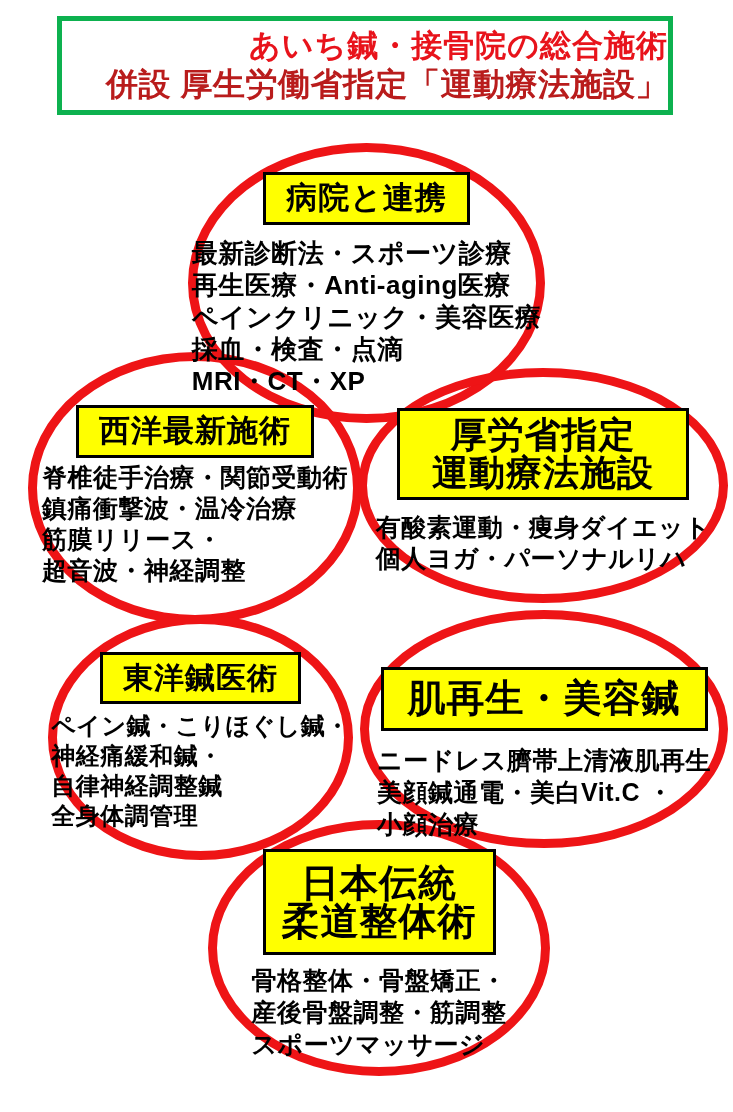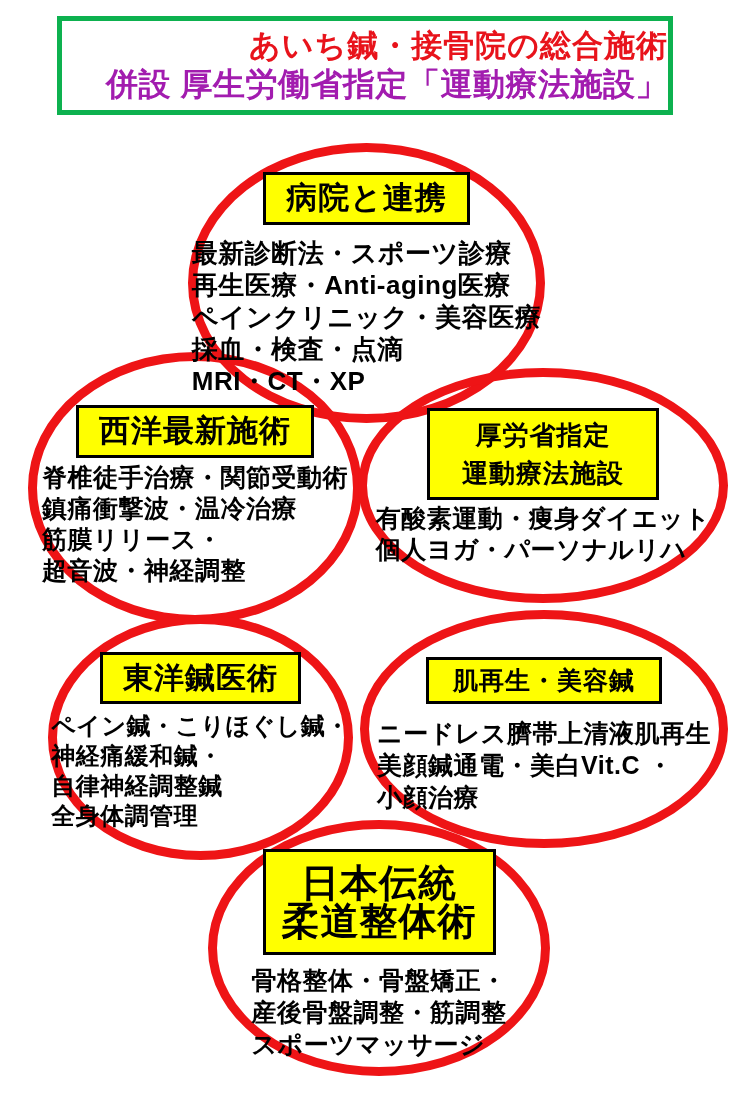--- a/index.html
+++ b/index.html
@@ -33,7 +33,7 @@
     line-height: 1.2;
   }
   .header-line2 {
-    color: #a21caf;
+    color: #b91c1c;
     font-size: 32px;
     letter-spacing: 0.5px;
     white-space: nowrap;

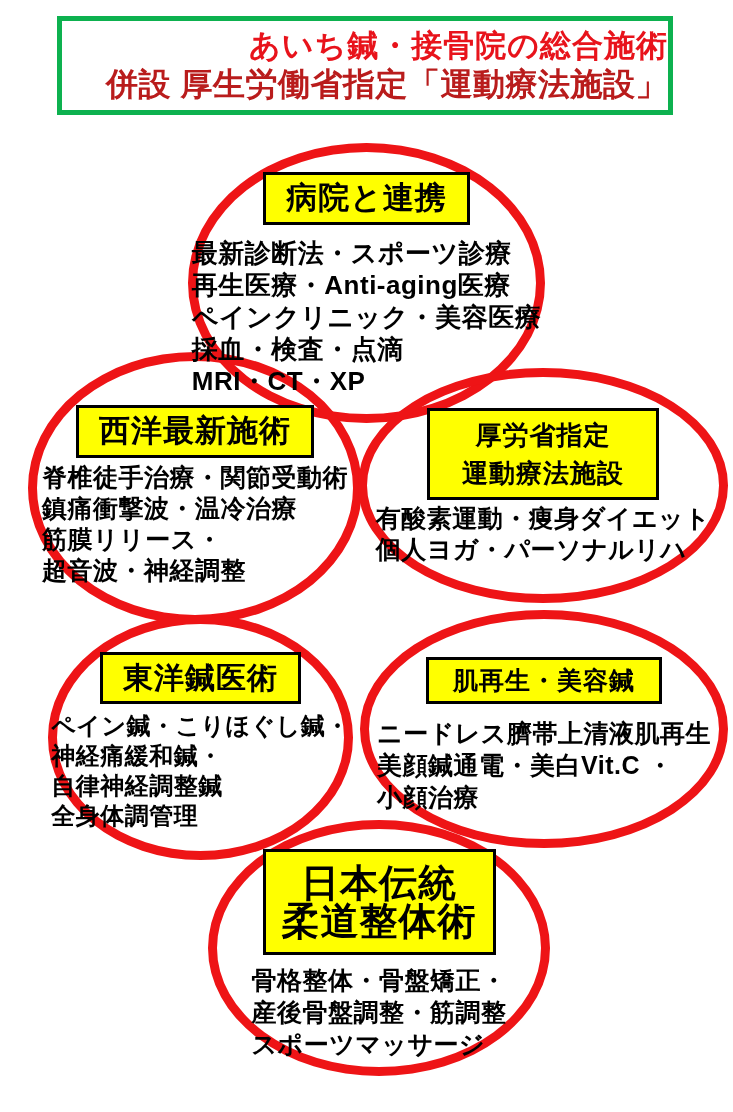--- a/index.html
+++ b/index.html
@@ -107,7 +107,7 @@
   </div>
 
   <div class="bubble" style="left:358px; top:368px; width:370px; height:235px;">
-    <div class="tbox" style="margin-top:31px; font-size:26px; line-height:38px; padding:5px 32px;">
+    <div class="tbox" style="margin-top:31px; font-size:36px; line-height:38px; padding:5px 32px;">
       <div>厚労省指定</div>
       <div>運動療法施設</div>
     </div>

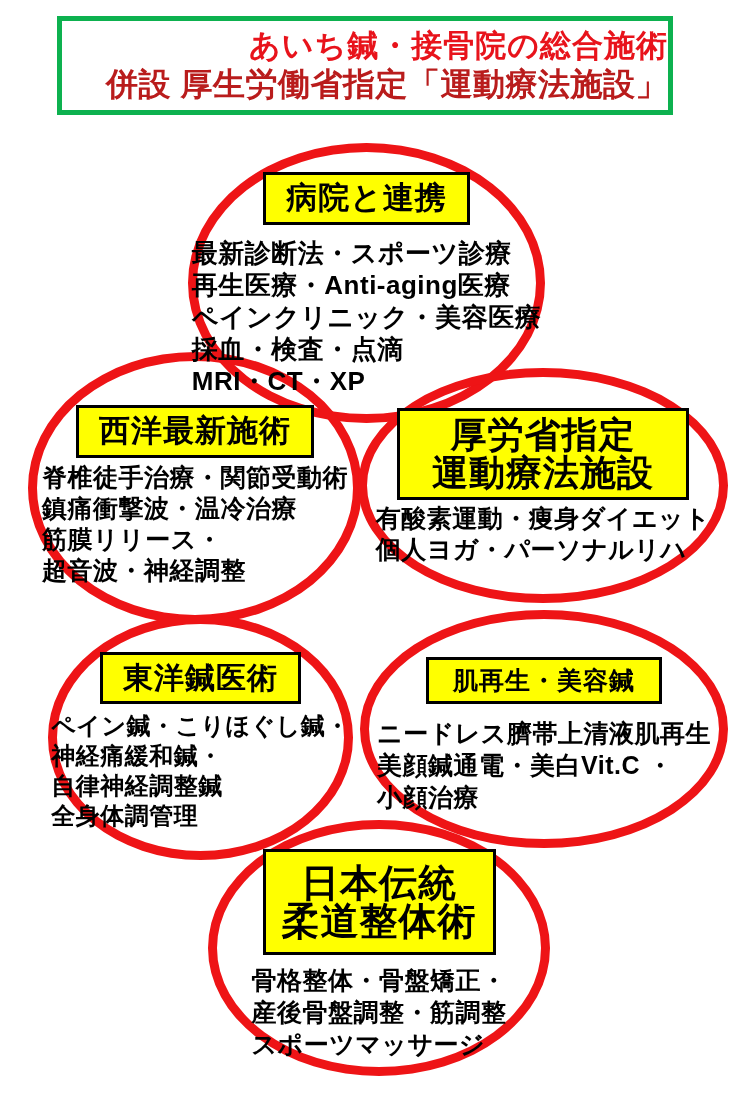--- a/index.html
+++ b/index.html
@@ -111,7 +111,7 @@
       <div>厚労省指定</div>
       <div>運動療法施設</div>
     </div>
-    <div class="lines f25" style="margin-top:3px;">
+    <div class="lines f25" style="margin-top:12px;">
       <div>有酸素運動・痩身ダイエット</div>
       <div>個人ヨガ・パーソナルリハ</div>
     </div>

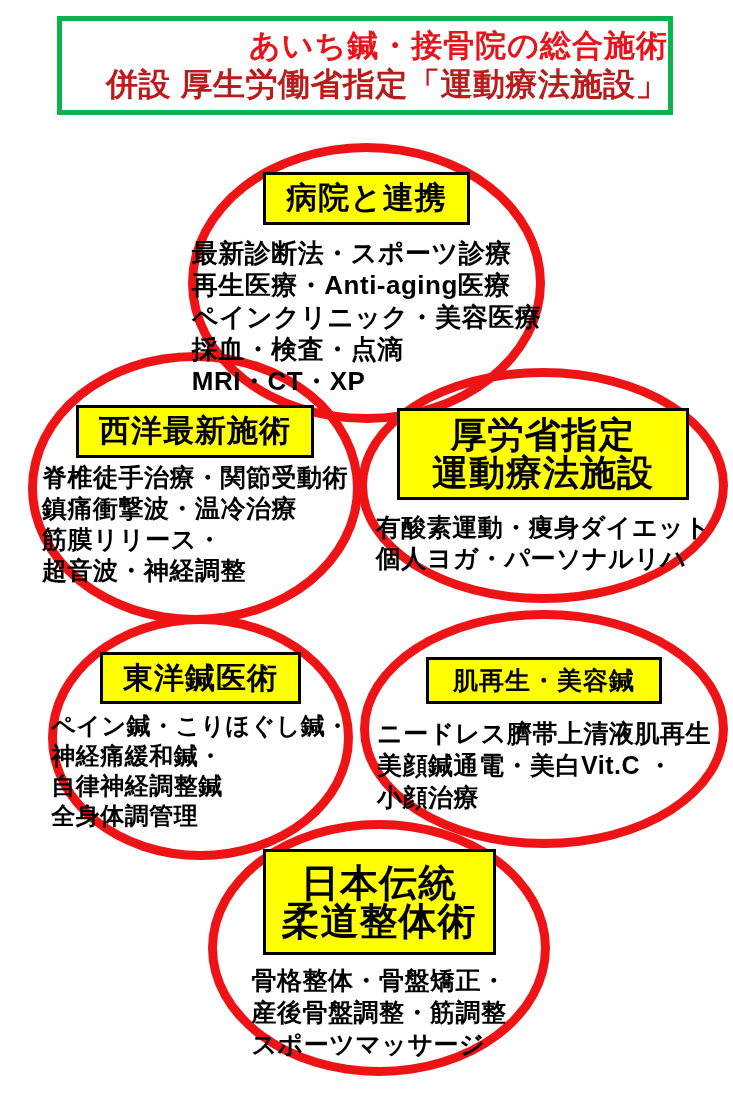--- a/index.html
+++ b/index.html
@@ -130,7 +130,7 @@
   </div>
 
   <div class="bubble" style="left:360px; top:610px; width:368px; height:238px;">
-    <div class="tbox" style="margin-top:38px; font-size:25px; padding:5px 24px;">
+    <div class="tbox" style="margin-top:48px; font-size:38px; padding:5px 24px;">
       <div>肌再生・美容鍼</div>
     </div>
     <div class="lines f25" style="margin-top:13px; line-height:32px;">

